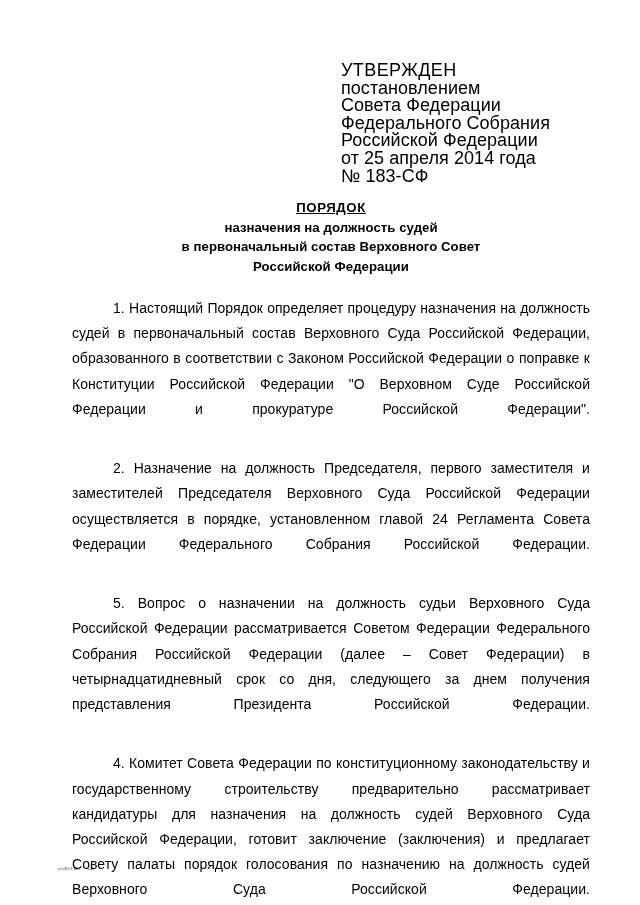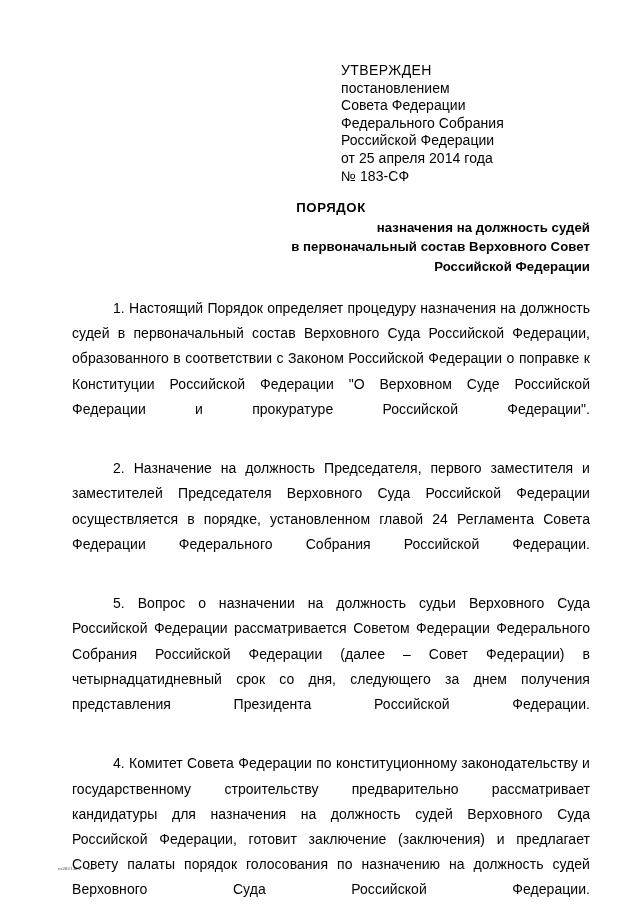--- a/index.html
+++ b/index.html
@@ -27,7 +27,7 @@
     top: 62px;
     width: 250px;
     text-align: left;
-    font-size: 14px;
+    font-size: 18px;
     line-height: 17.6px;
     letter-spacing: 0.05px;
   }

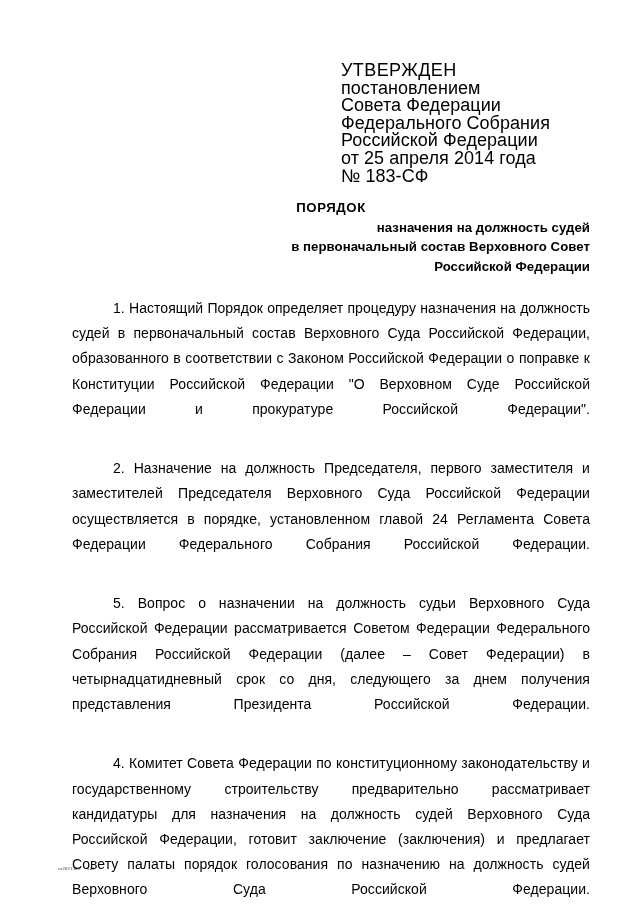--- a/index.html
+++ b/index.html
@@ -51,6 +51,7 @@
   }
   .doc-title .title-main {
     letter-spacing: 0.6px;
+    text-decoration: underline;
   }
   .doc-title .title-sub {
     letter-spacing: 0.05px;

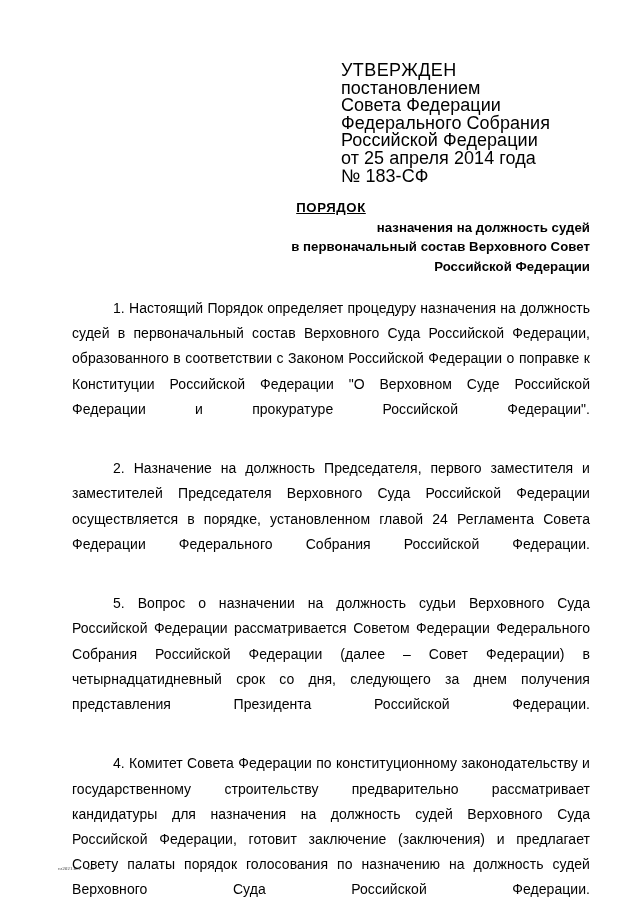--- a/index.html
+++ b/index.html
@@ -55,7 +55,6 @@
   }
   .doc-title .title-sub {
     letter-spacing: 0.05px;
-    text-align: right;
   }
 
   

